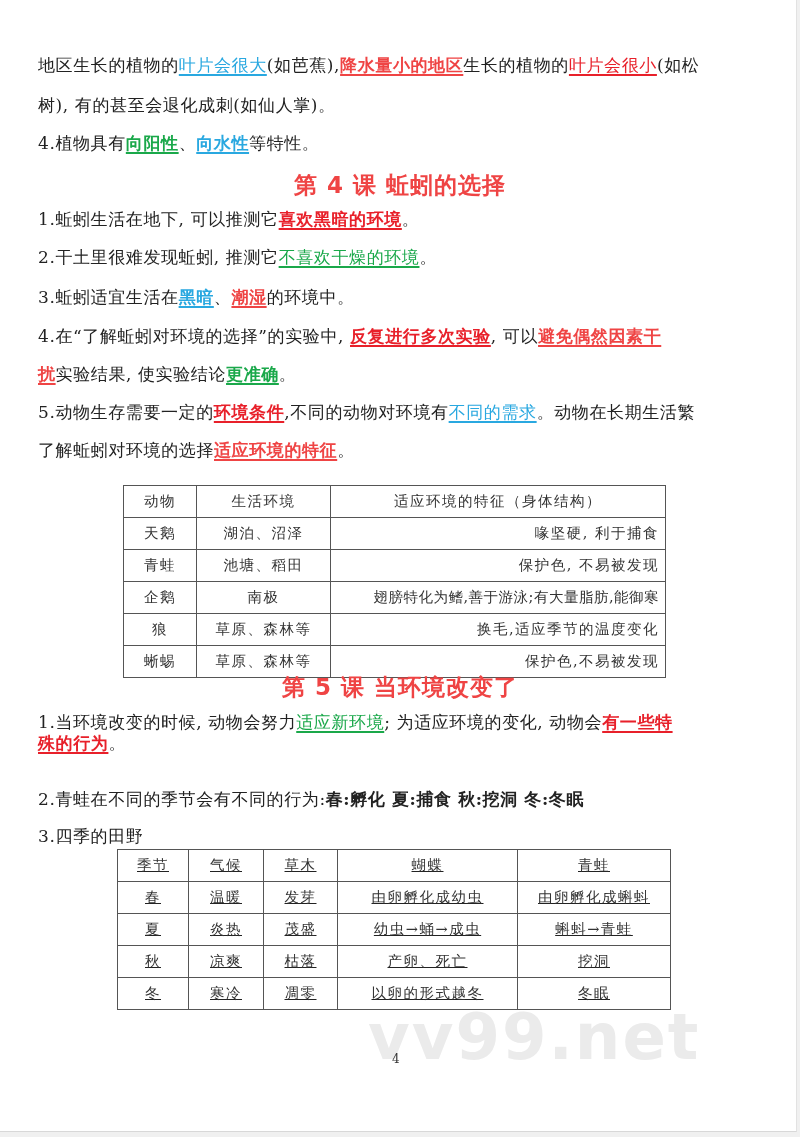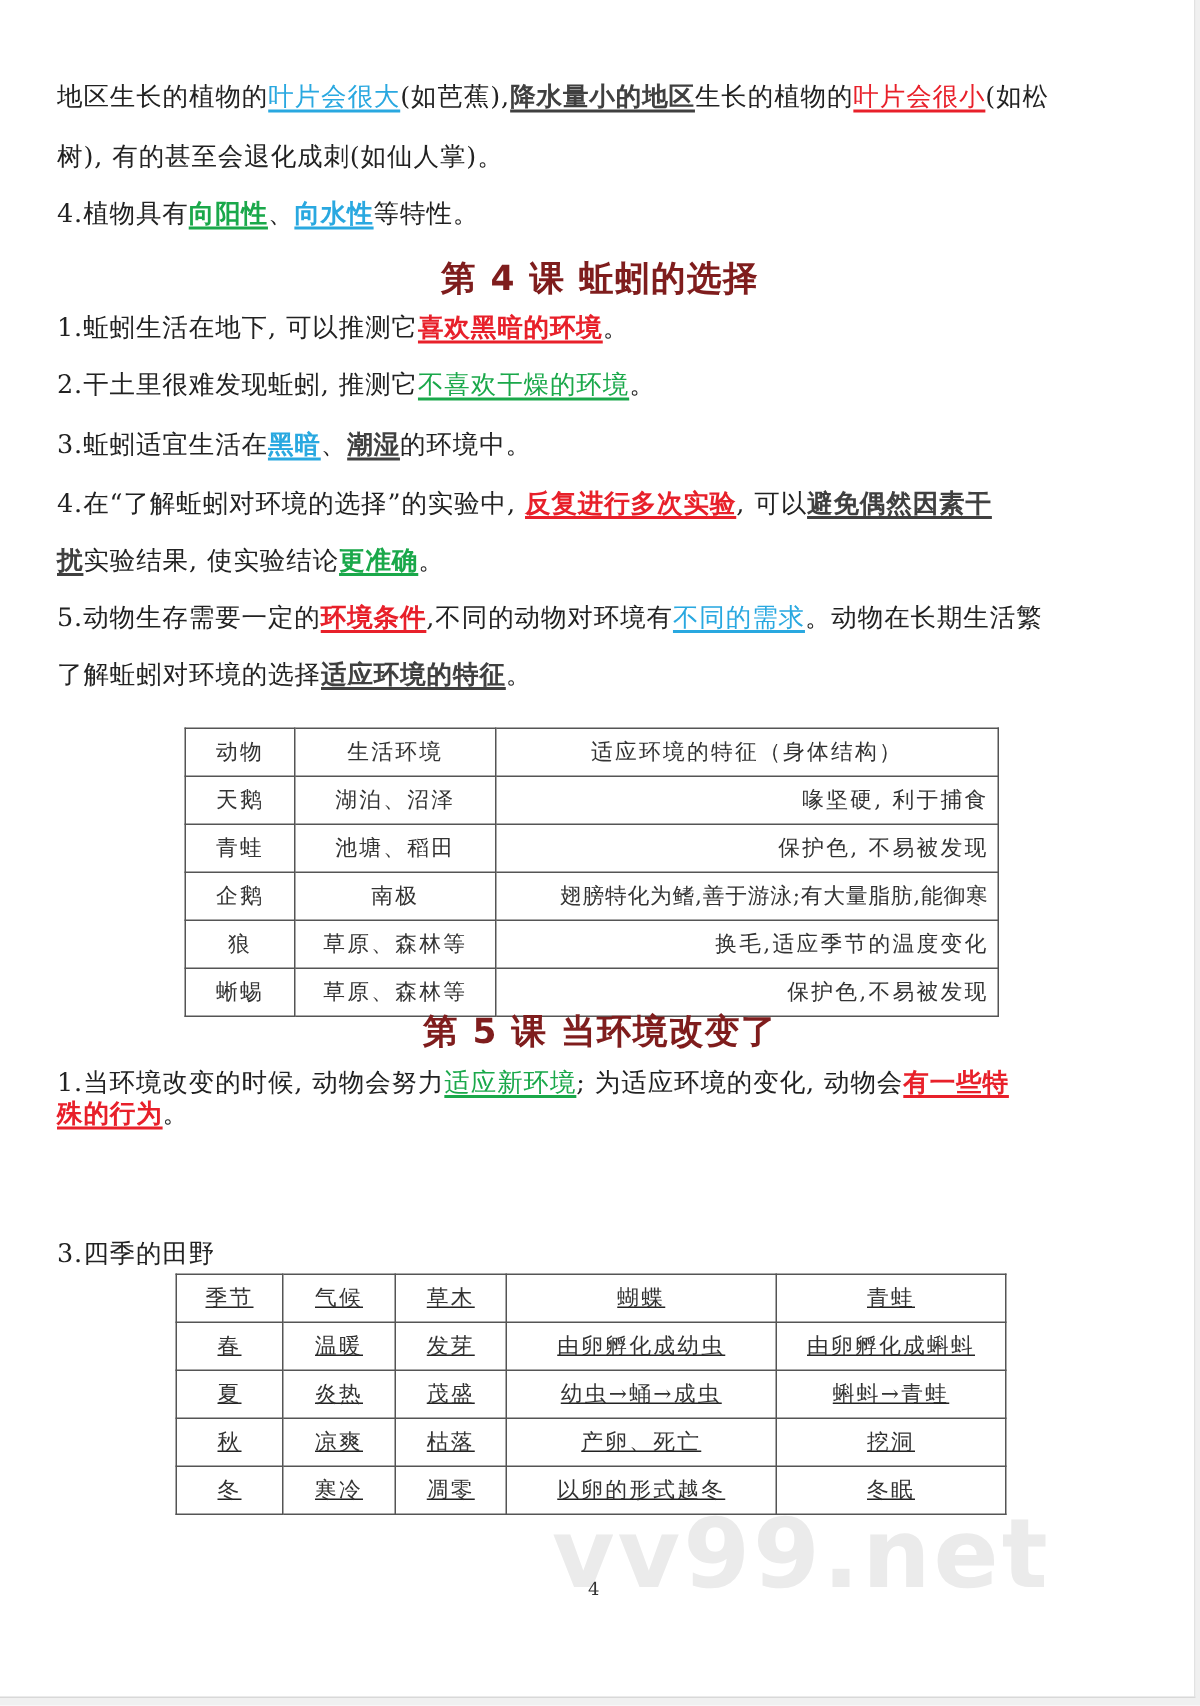--- a/index.html
+++ b/index.html
@@ -25,7 +25,7 @@
   .hl { text-decoration: underline; text-underline-offset: 3px; text-decoration-thickness: 1.5px; text-align: right; }
   .b { font-weight: bold; }
   .cyan { color: #29a8e0; }
-  .blue { color: #404040; }
+  .blue { color: #ef4444; }
   .red  { color: #e8202a; }
   .green{ color: #1aa84a; }
   .heading {

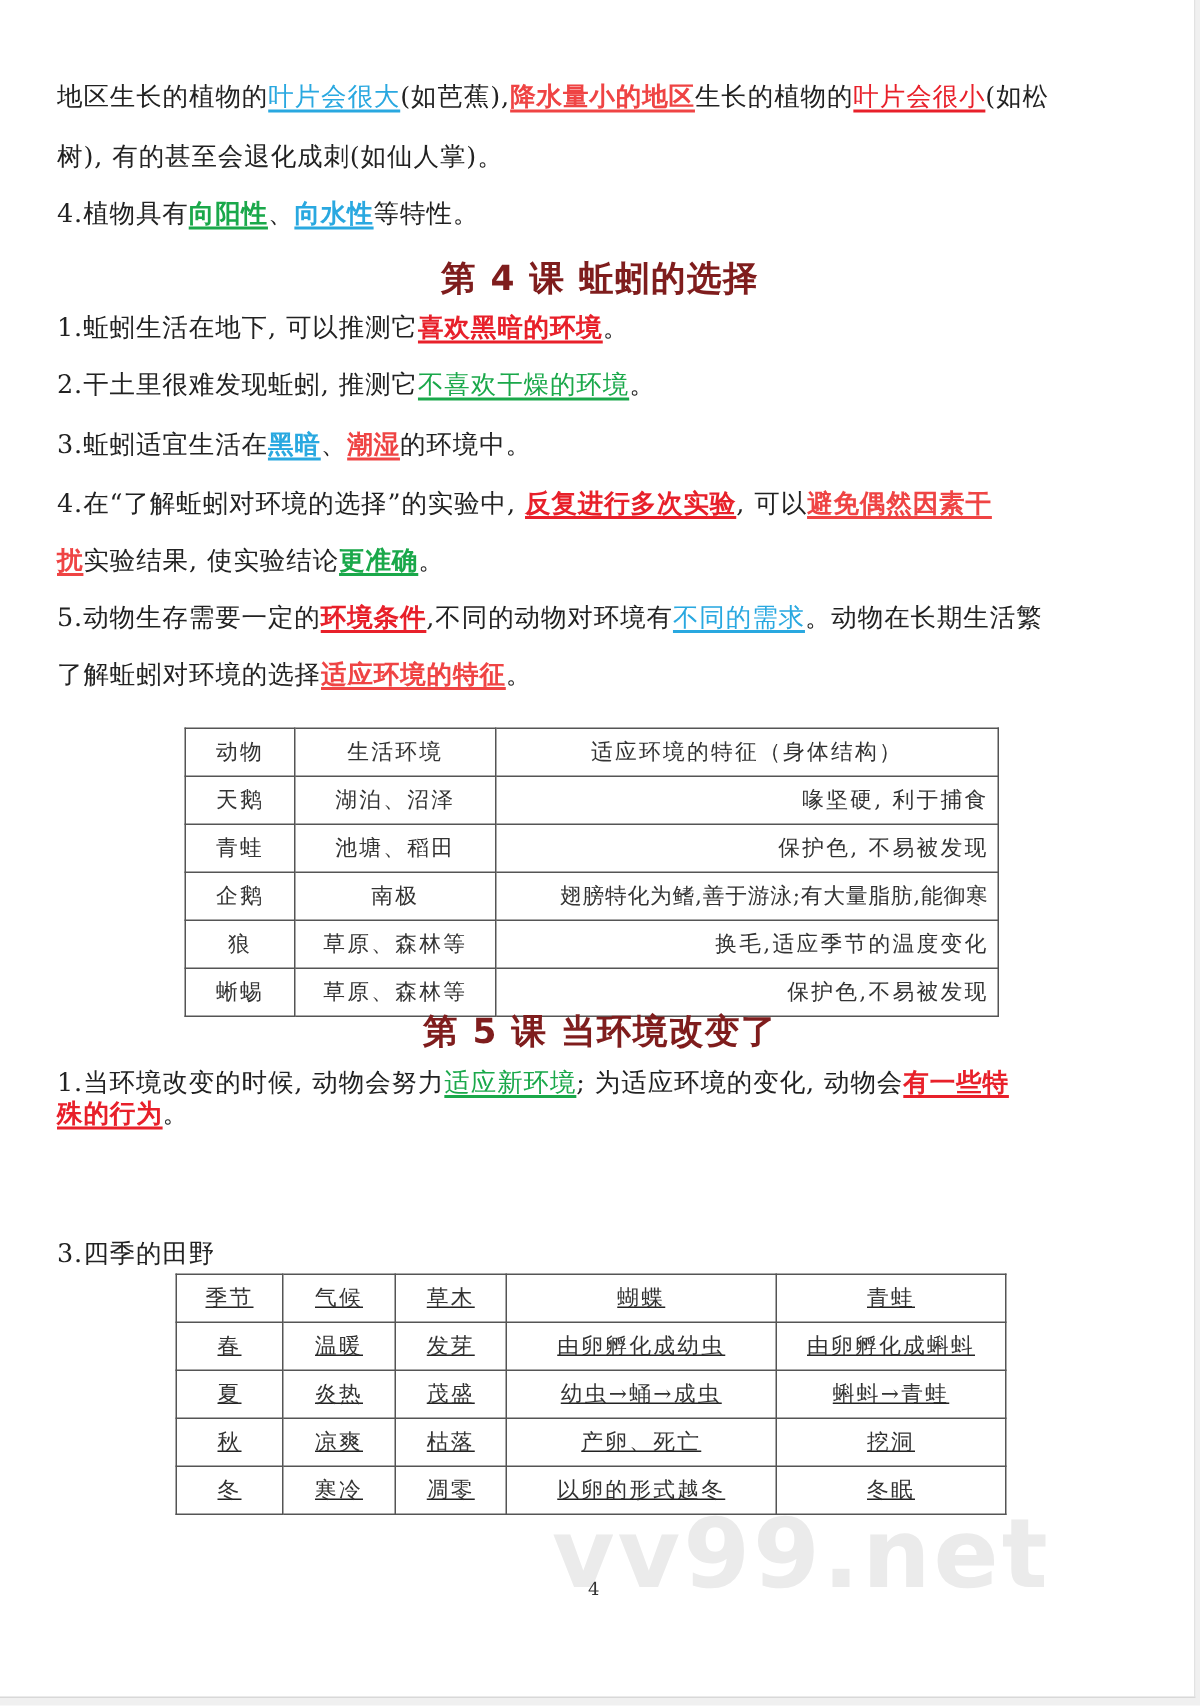--- a/index.html
+++ b/index.html
@@ -31,7 +31,7 @@
   .heading {
     position: absolute; left: 0; width: 800px; text-align: center;
     font-family: "DejaVu Sans", "Liberation Sans", sans-serif;
-    font-size: 23px; font-weight: bold; color: #7f1d1d; letter-spacing: 1px;
+    font-size: 23px; font-weight: bold; color: #ef4444; letter-spacing: 1px;
   }
   table.grid {
     position: absolute; border-collapse: collapse;

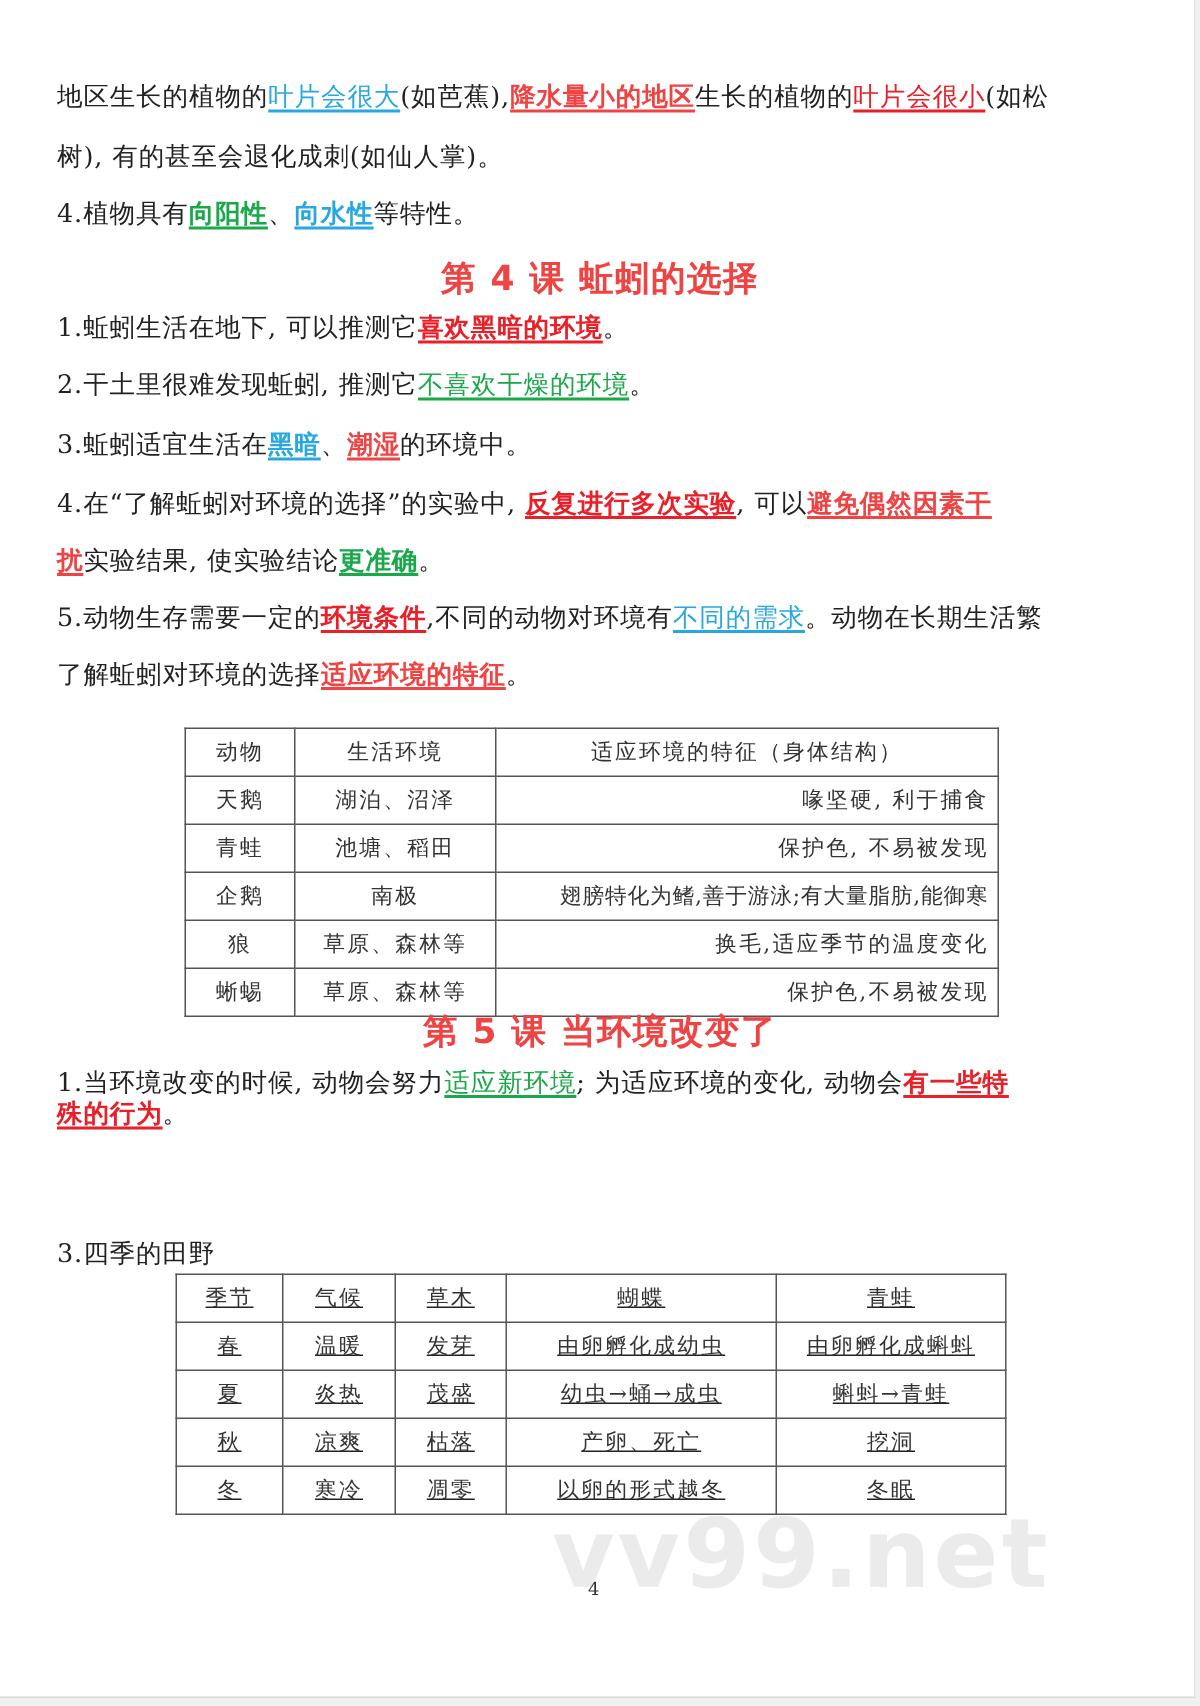--- a/index.html
+++ b/index.html
@@ -116,6 +116,7 @@
 
   <div class="line" style="top:711px"><span>1.当环境改变的时候, 动物会努力</span><span class="green hl">适应新环境</span><span>; 为适应环境的变化, 动物会</span><span class="red hl b">有一些特</span></div>
   <div class="line" style="top:732px"><span class="red hl b">殊的行为</span><span>。</span></div>
+  <div class="line" style="top:788px"><span>2.青蛙在不同的季节会有不同的行为:</span><span class="b">春:孵化   夏:捕食   秋:挖洞   冬:冬眠</span></div>
   <div class="line" style="top:825px"><span>3.四季的田野</span></div>
 
   <table class="grid" style="left:117px; top:849px; width:554px;text-decoration:underline;">

